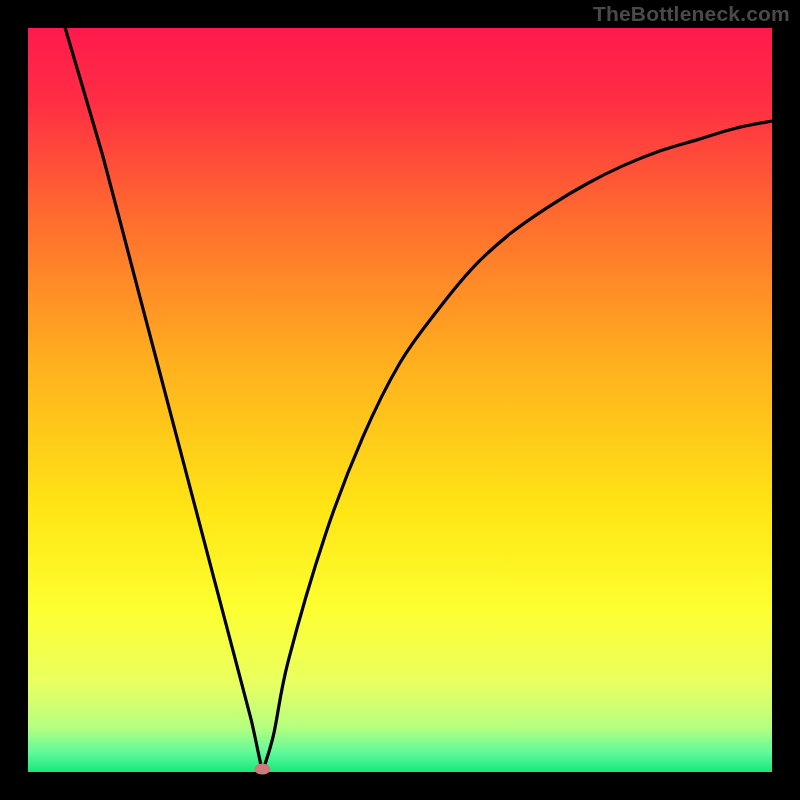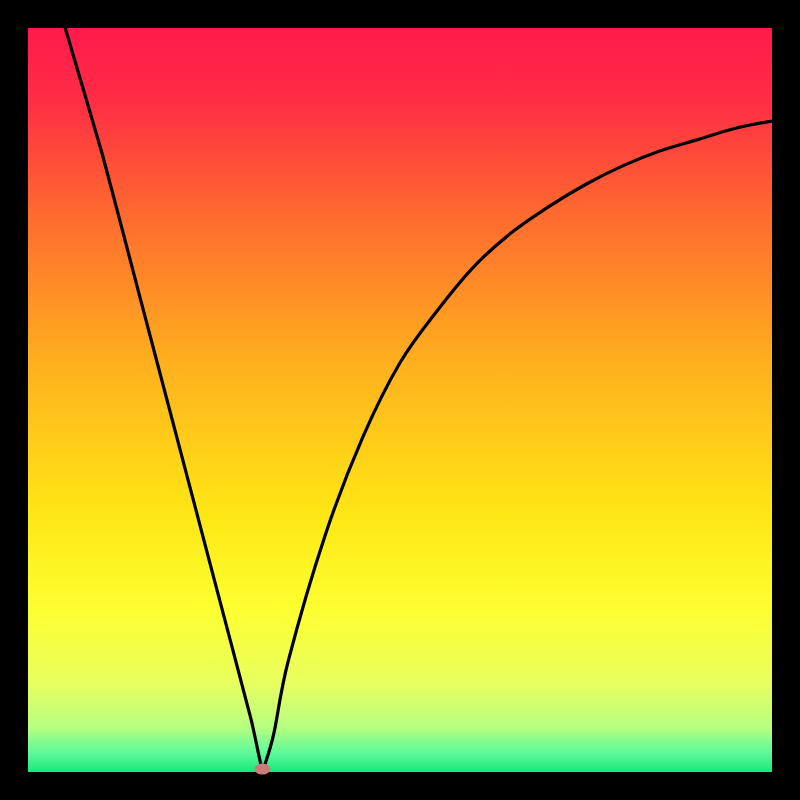--- a/index.html
+++ b/index.html
@@ -35,6 +35,7 @@
 <body>
 
 <div class="frame">
+  <div class="watermark">TheBottleneck.com</div>
 
   <svg id="chart-svg" width="800" height="800" viewBox="0 0 800 800">
     <defs>

